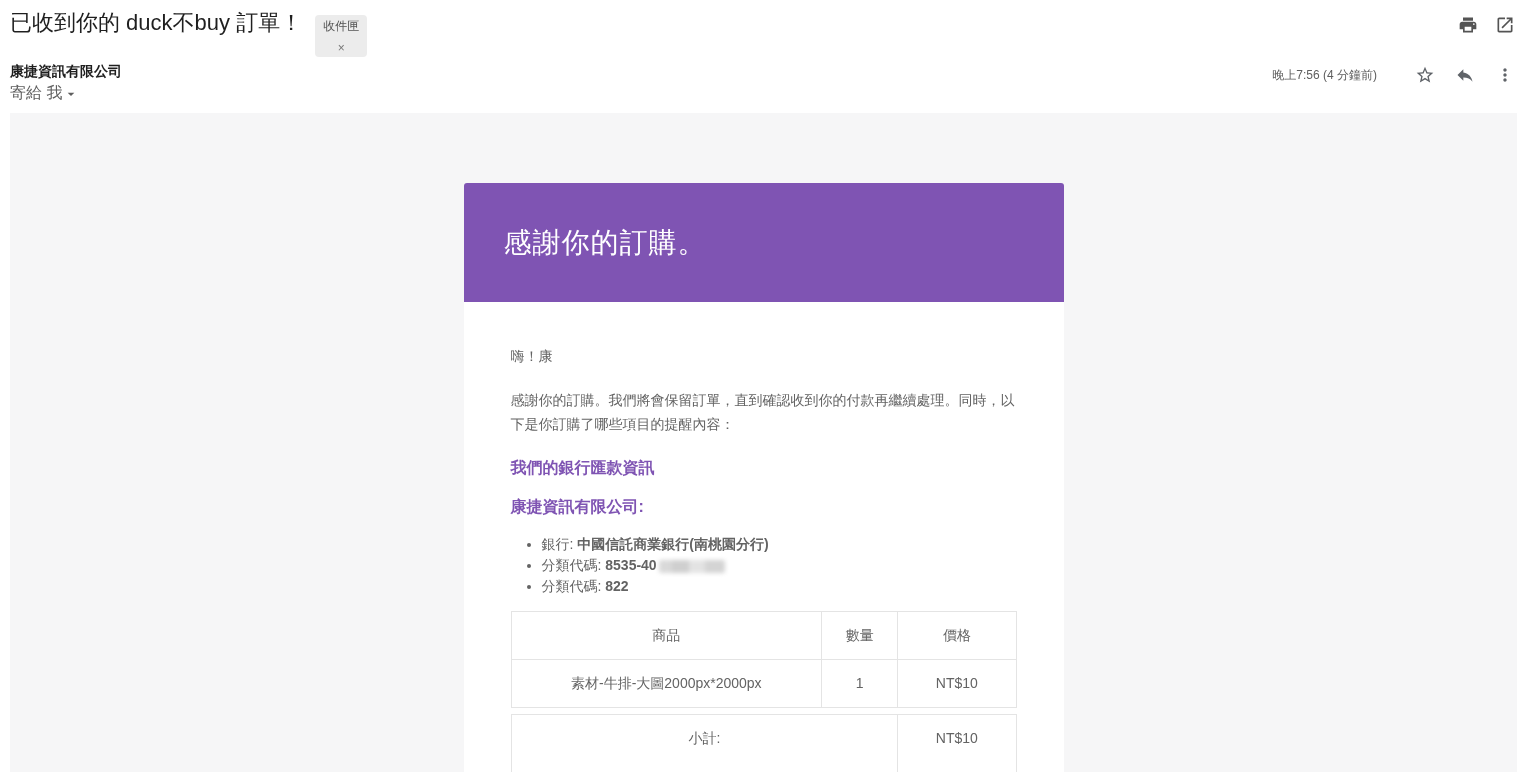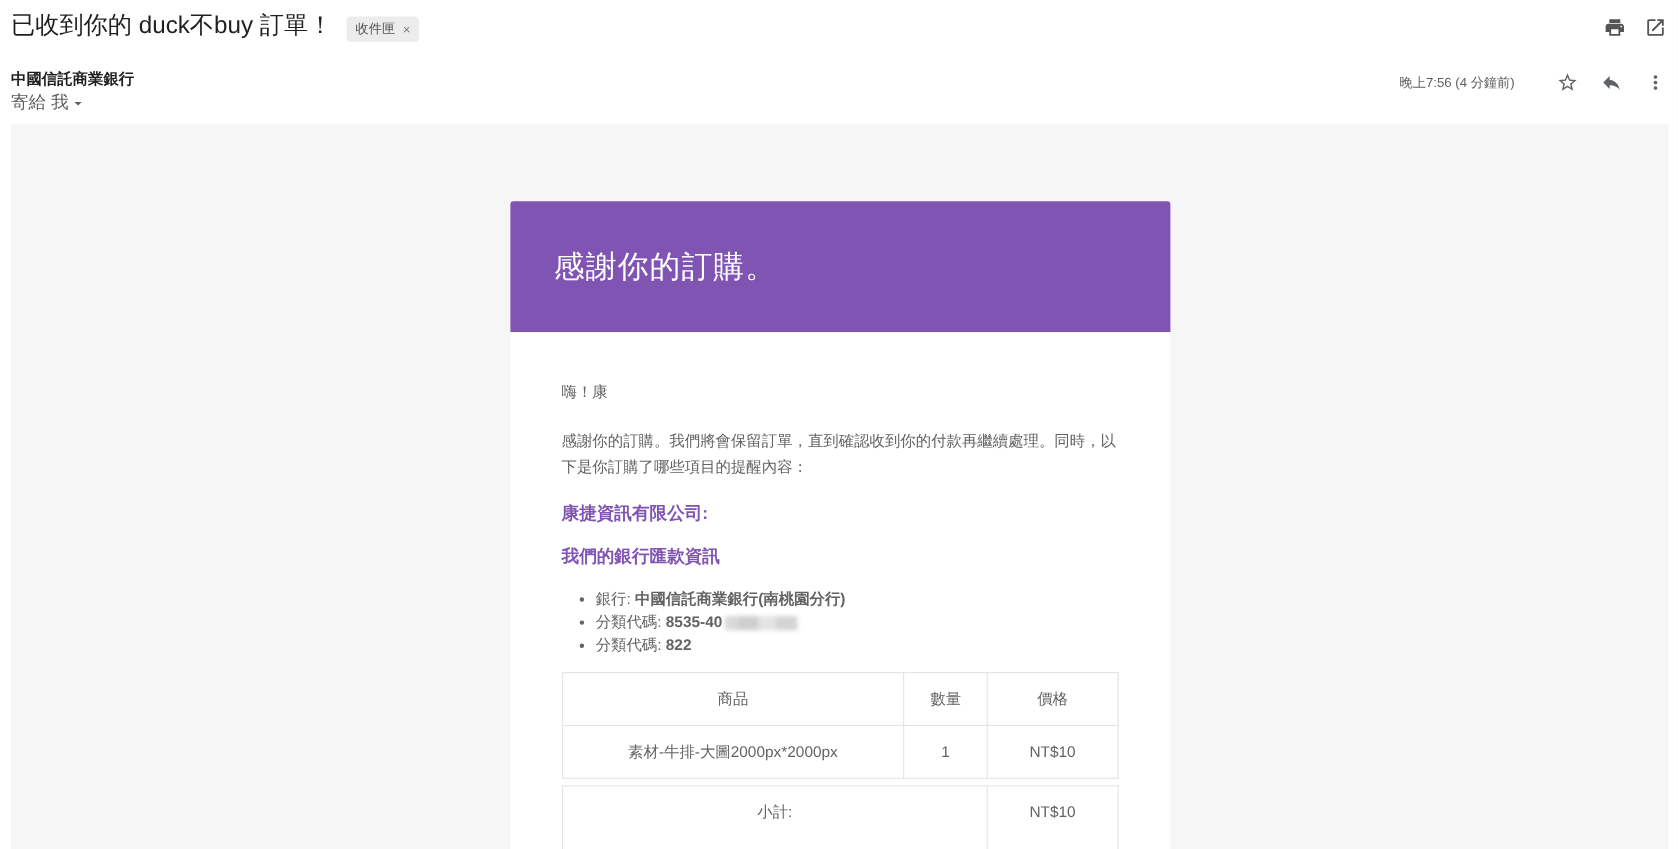--- a/index.html
+++ b/index.html
@@ -25,7 +25,7 @@
     display: inline-flex; align-items: center; gap: 7px;
     background: #ececec; border-radius: 4px;
     padding: 3px 8px; margin: 7px 0 0 13px;
-    font-size: 12px; color: #555; cursor: pointer;
+    font-size: 12px; color: #555; cursor: pointer; flex-direction: column;
   }
   .label-chip .chip-x { color: #777; font-size: 12px; line-height: 12px; cursor: pointer; }
   .flex-spacer { flex: 1; }

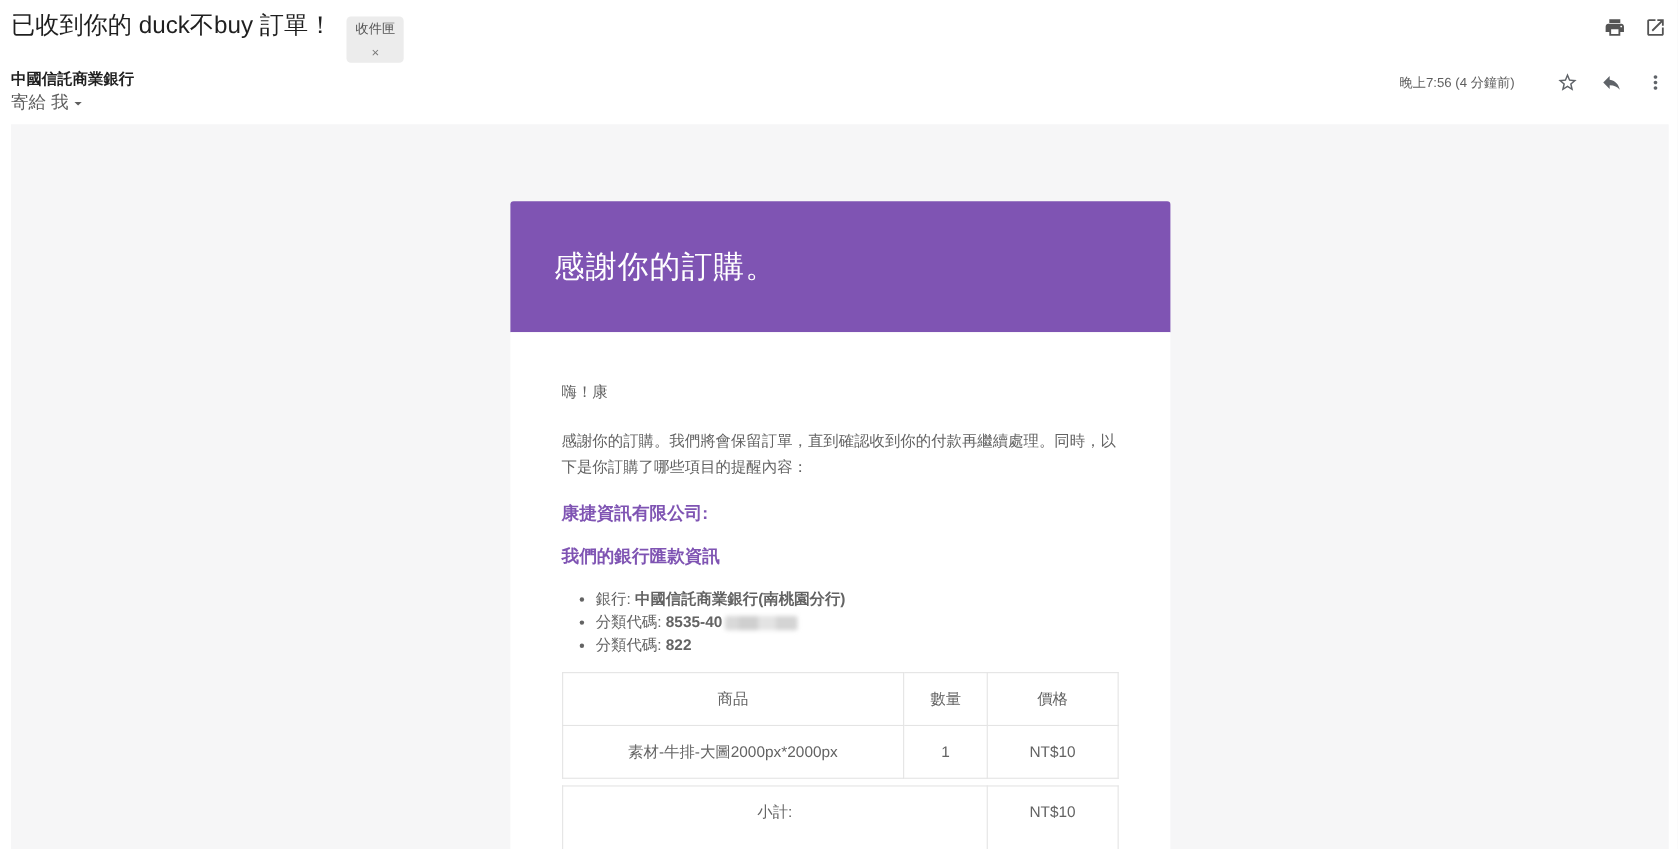--- a/index.html
+++ b/index.html
@@ -133,7 +133,7 @@
 
 <div class="msg-head">
   <div class="sender-block">
-    <div class="sender-name">中國信託商業銀行</div>
+    <div class="sender-name">康捷資訊有限公司</div>
     <div class="to-line">
       <span>寄給 我</span>
       <span style="display:inline-flex">

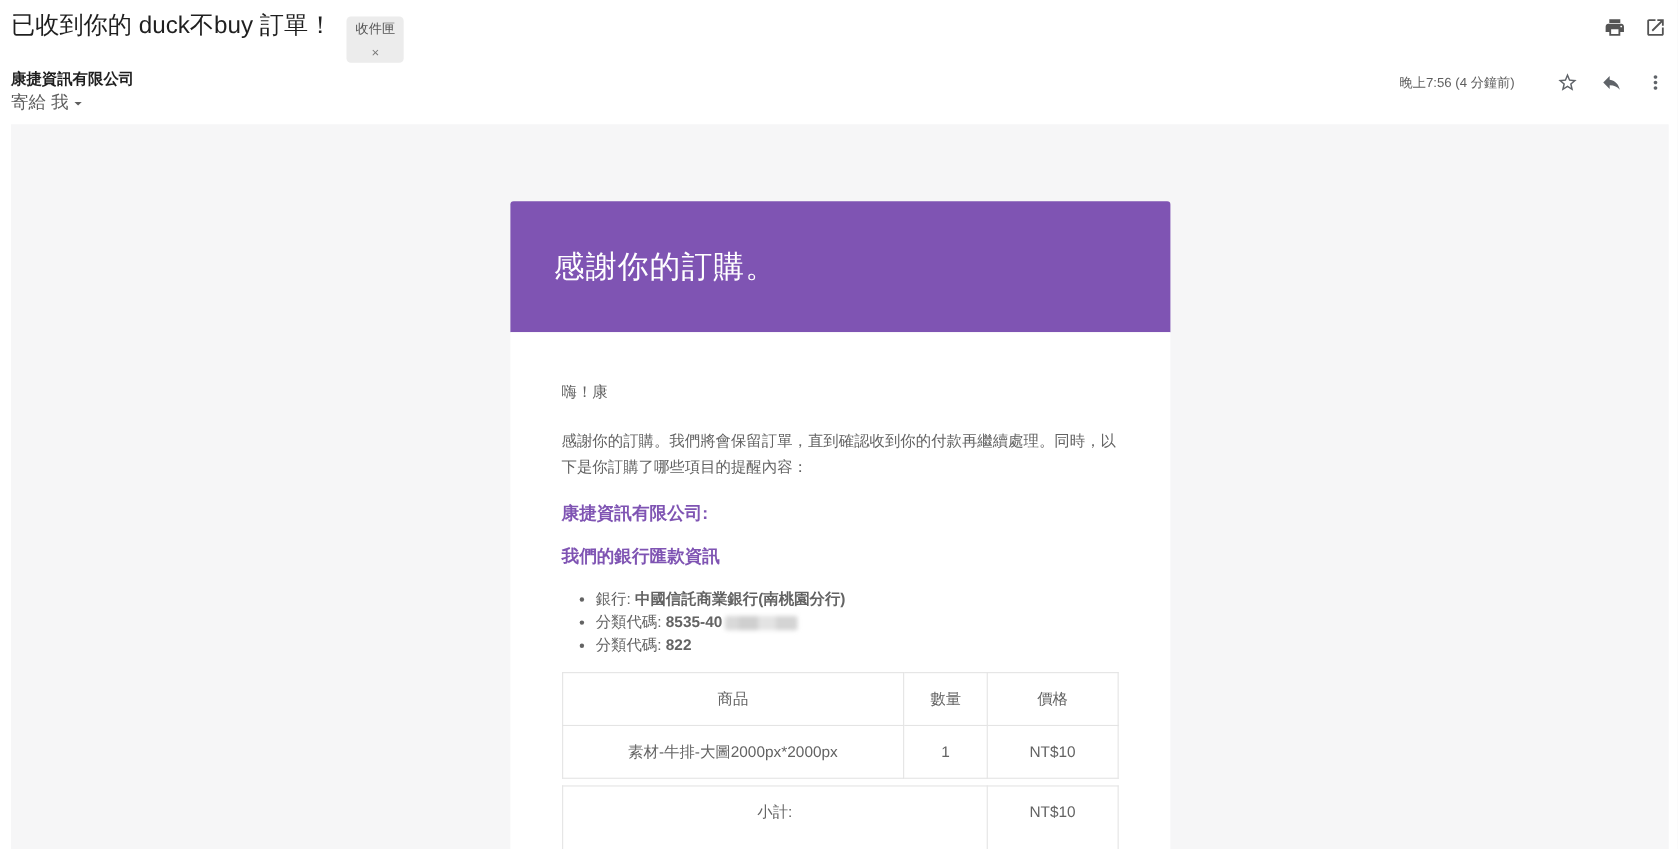--- a/index.html
+++ b/index.html
@@ -178,8 +178,8 @@
     <div class="card-body">
       <p class="greeting">嗨！康</p>
       <p class="intro">感謝你的訂購。我們將會保留訂單，直到確認收到你的付款再繼續處理。同時，以下是你訂購了哪些項目的提醒內容：</p>
+      <h3>我們的銀行匯款資訊</h3>
       <h3>康捷資訊有限公司:</h3>
-      <h3>我們的銀行匯款資訊</h3>
       <ul>
         <li>
           <span>銀行:</span>

